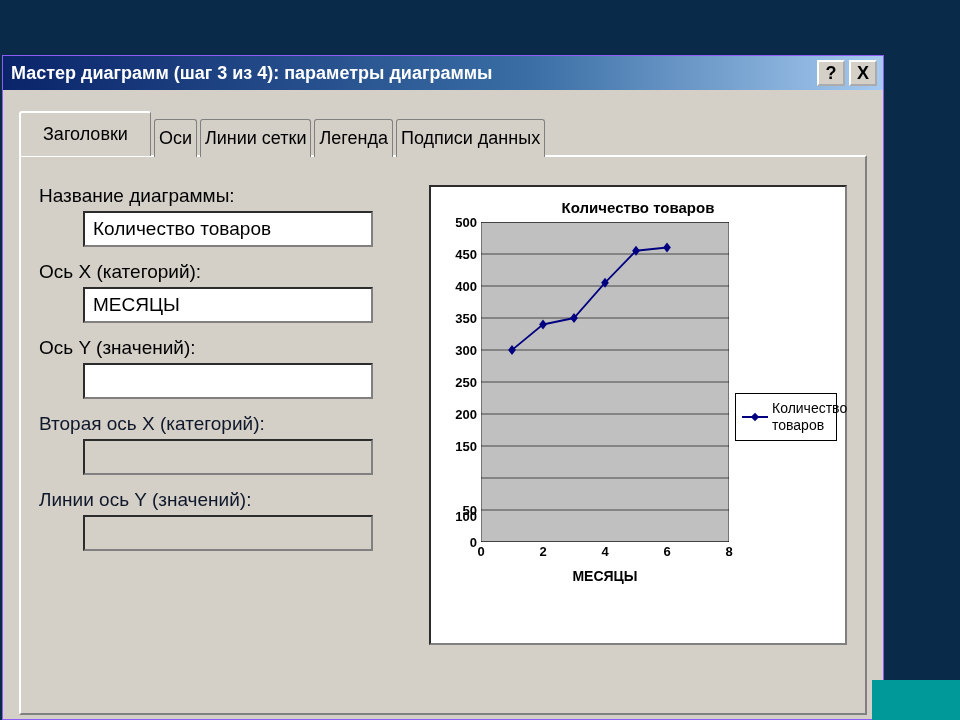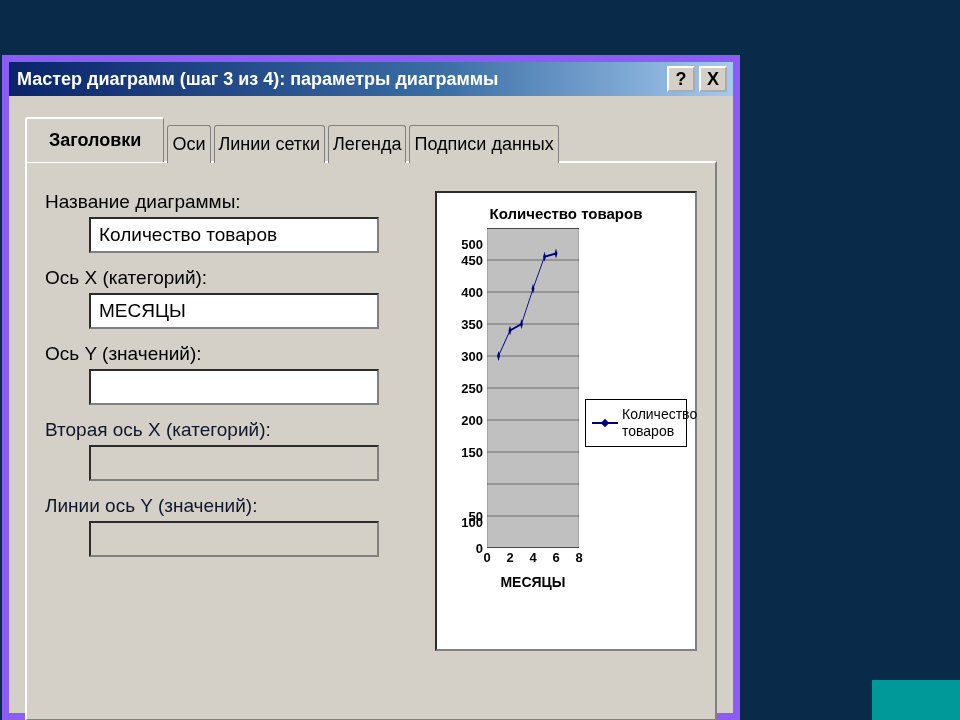--- a/index.html
+++ b/index.html
@@ -16,10 +16,10 @@
     position: absolute;
     top: 55px;
     left: 2px;
-    width: 738px;
+    width: 882px;
     height: 665px;
     background: #d4d0c8;
-    border: 7px solid #8b5cf6;
+    border: 1px solid #8b5cf6;
   }
   .titlebar {
     height: 34px;

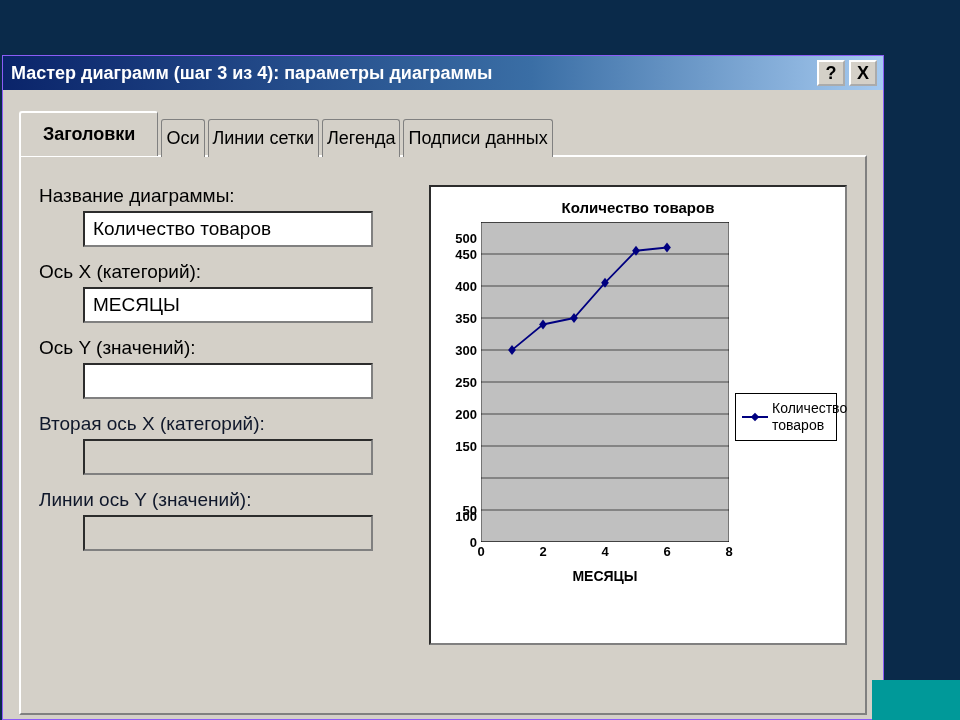--- a/index.html
+++ b/index.html
@@ -75,7 +75,6 @@
     border-color: #fff #808080 #d4d0c8 #fff;
     border-width: 2px 1px 0 2px;
     z-index: 3;
-    font-weight: bold;
   }
   .tab-panel {
     border: 2px solid;

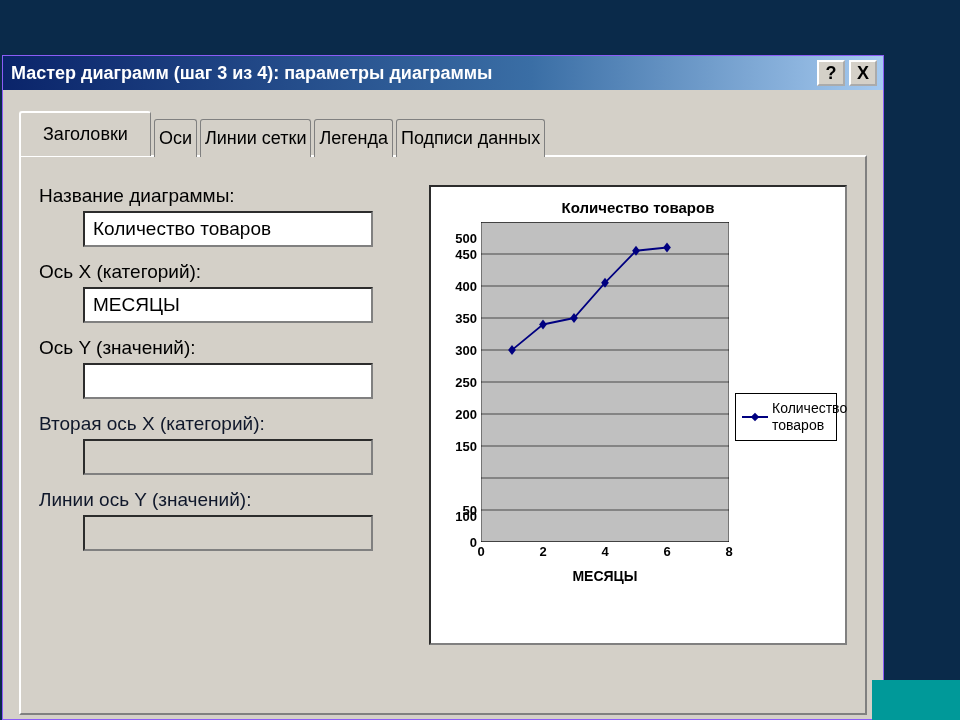--- a/index.html
+++ b/index.html
@@ -251,7 +251,7 @@
                   <div class="y-tick" style="top: 96px;">350</div>
                   <div class="y-tick" style="top: 64px;">400</div>
                   <div class="y-tick" style="top: 32px;">450</div>
-                  <div class="y-tick" style="top: 16px;">500</div>
+                  <div class="y-tick" style="top: 0px;">500</div>
                 </div>
               <div class="plot-area">
                 <svg class="plot-svg" viewBox="0 0 320 320" preserveAspectRatio="none">

